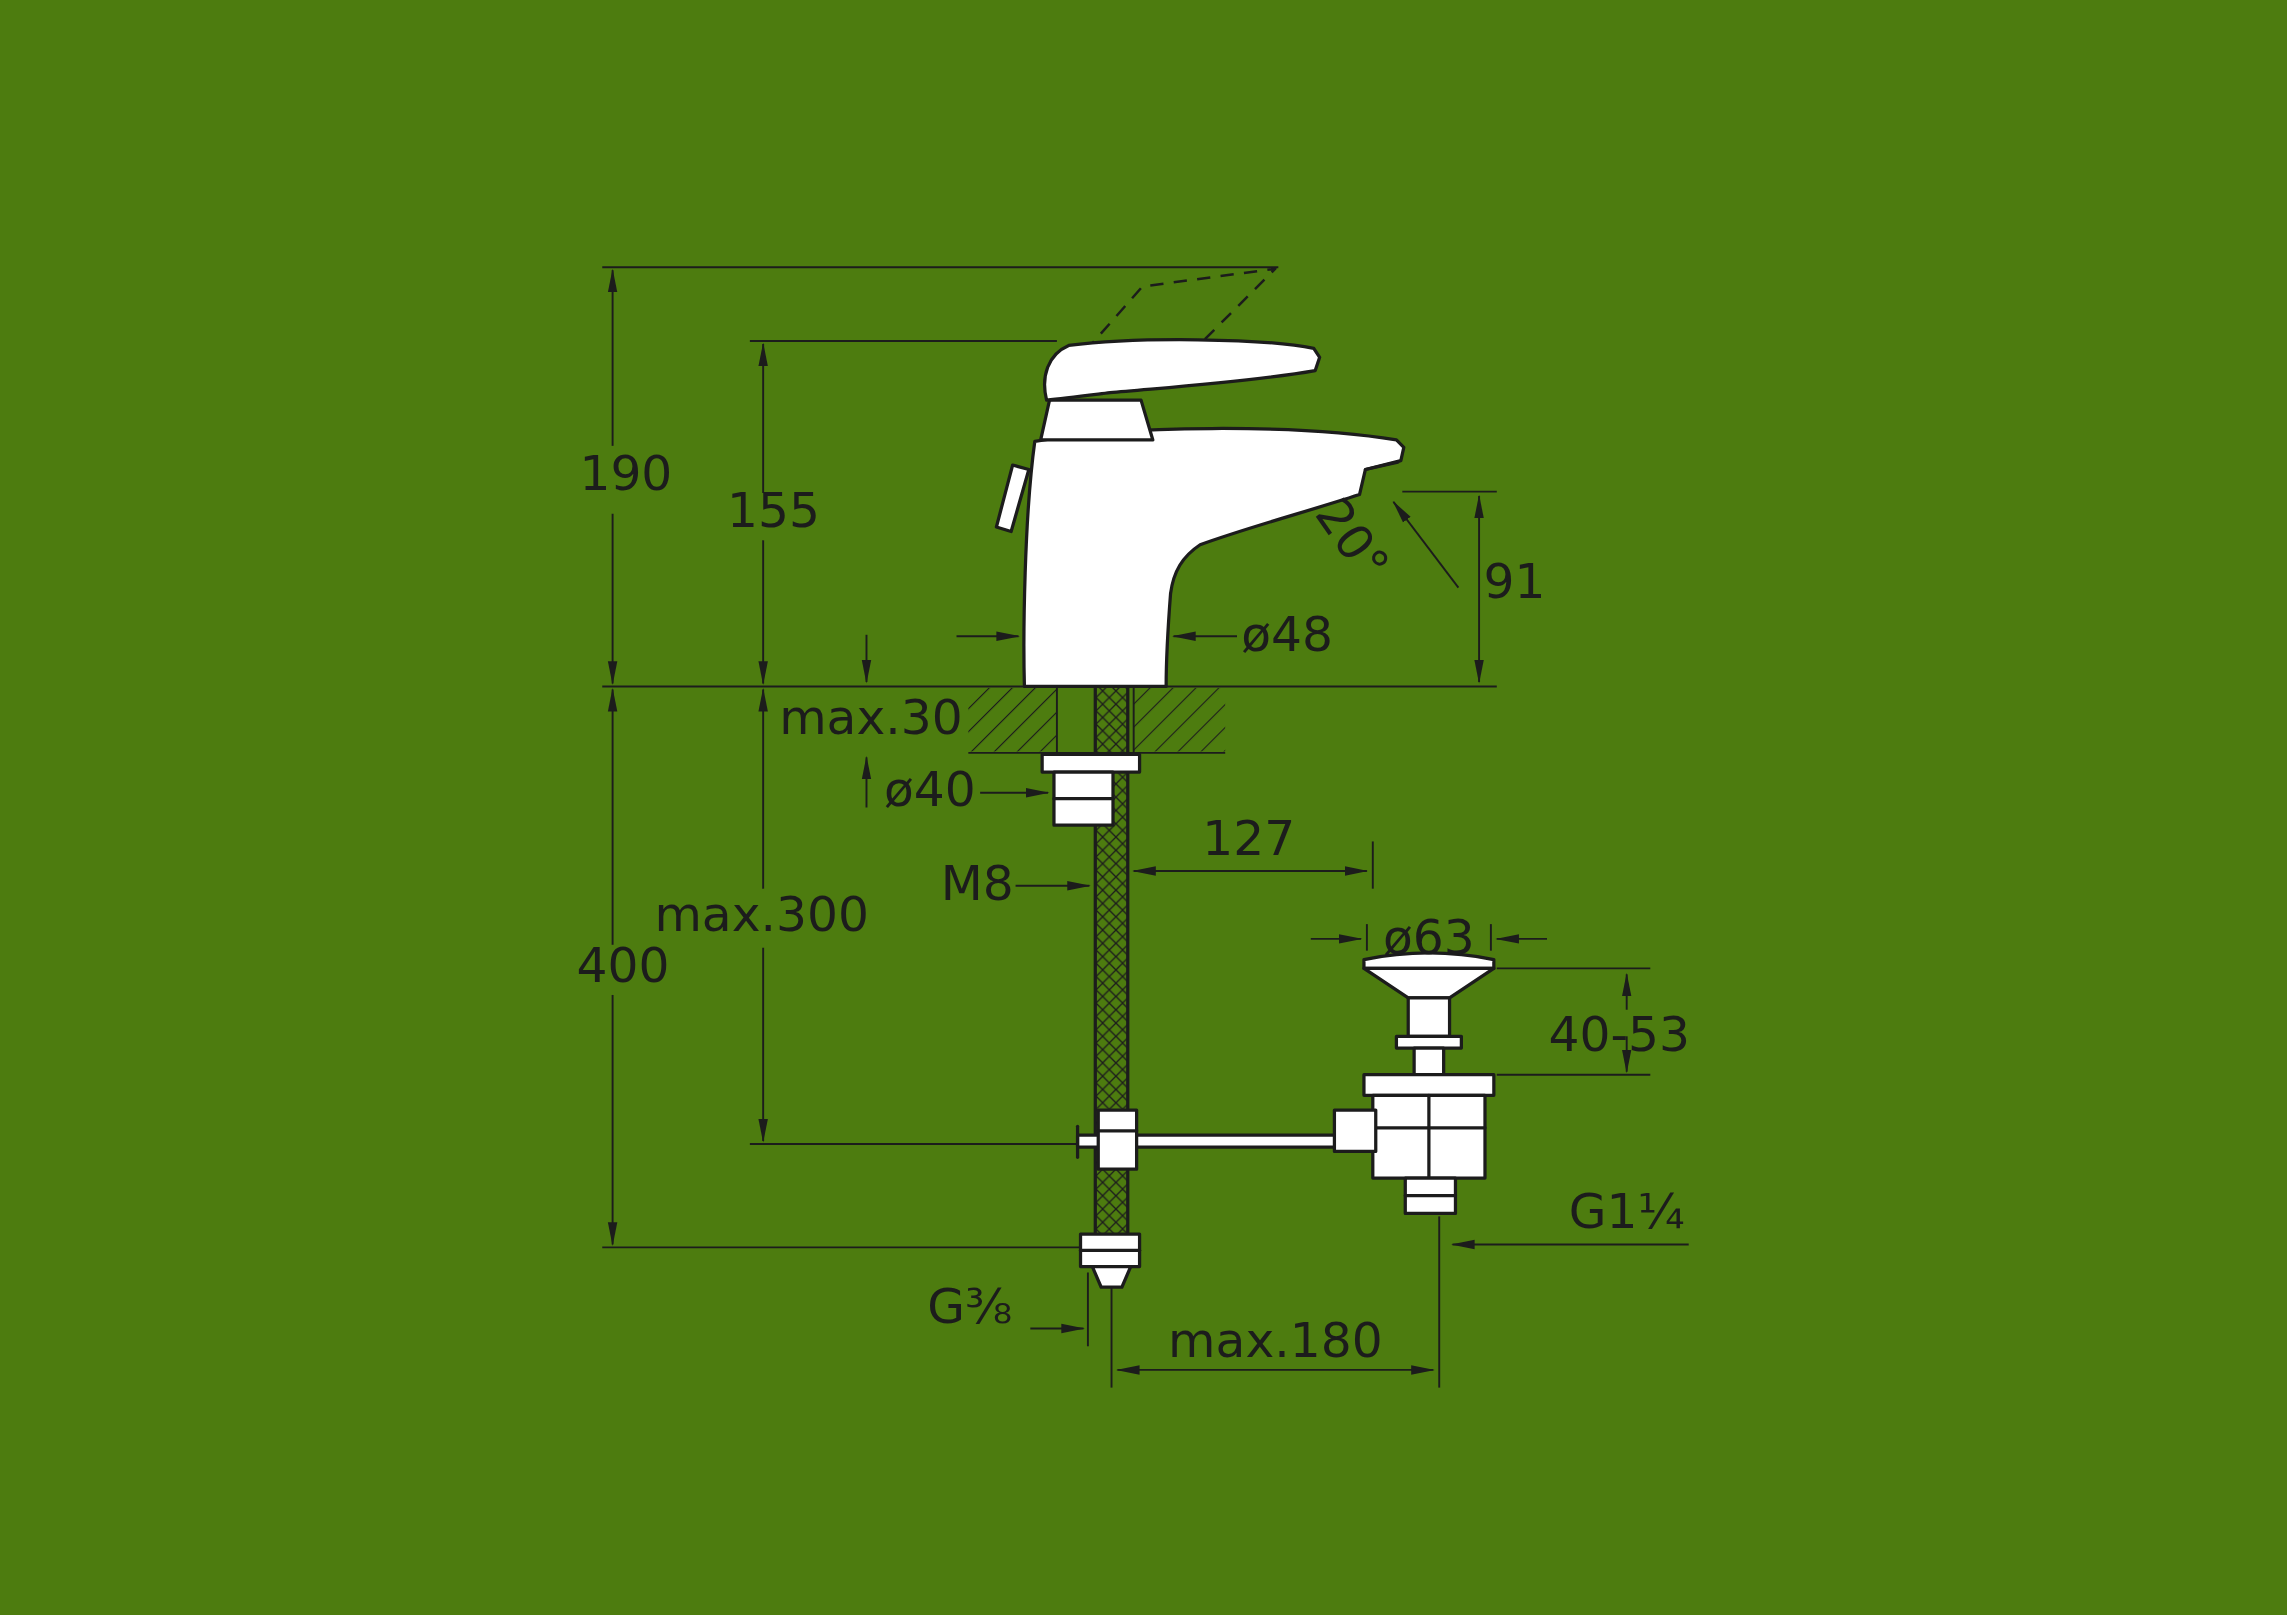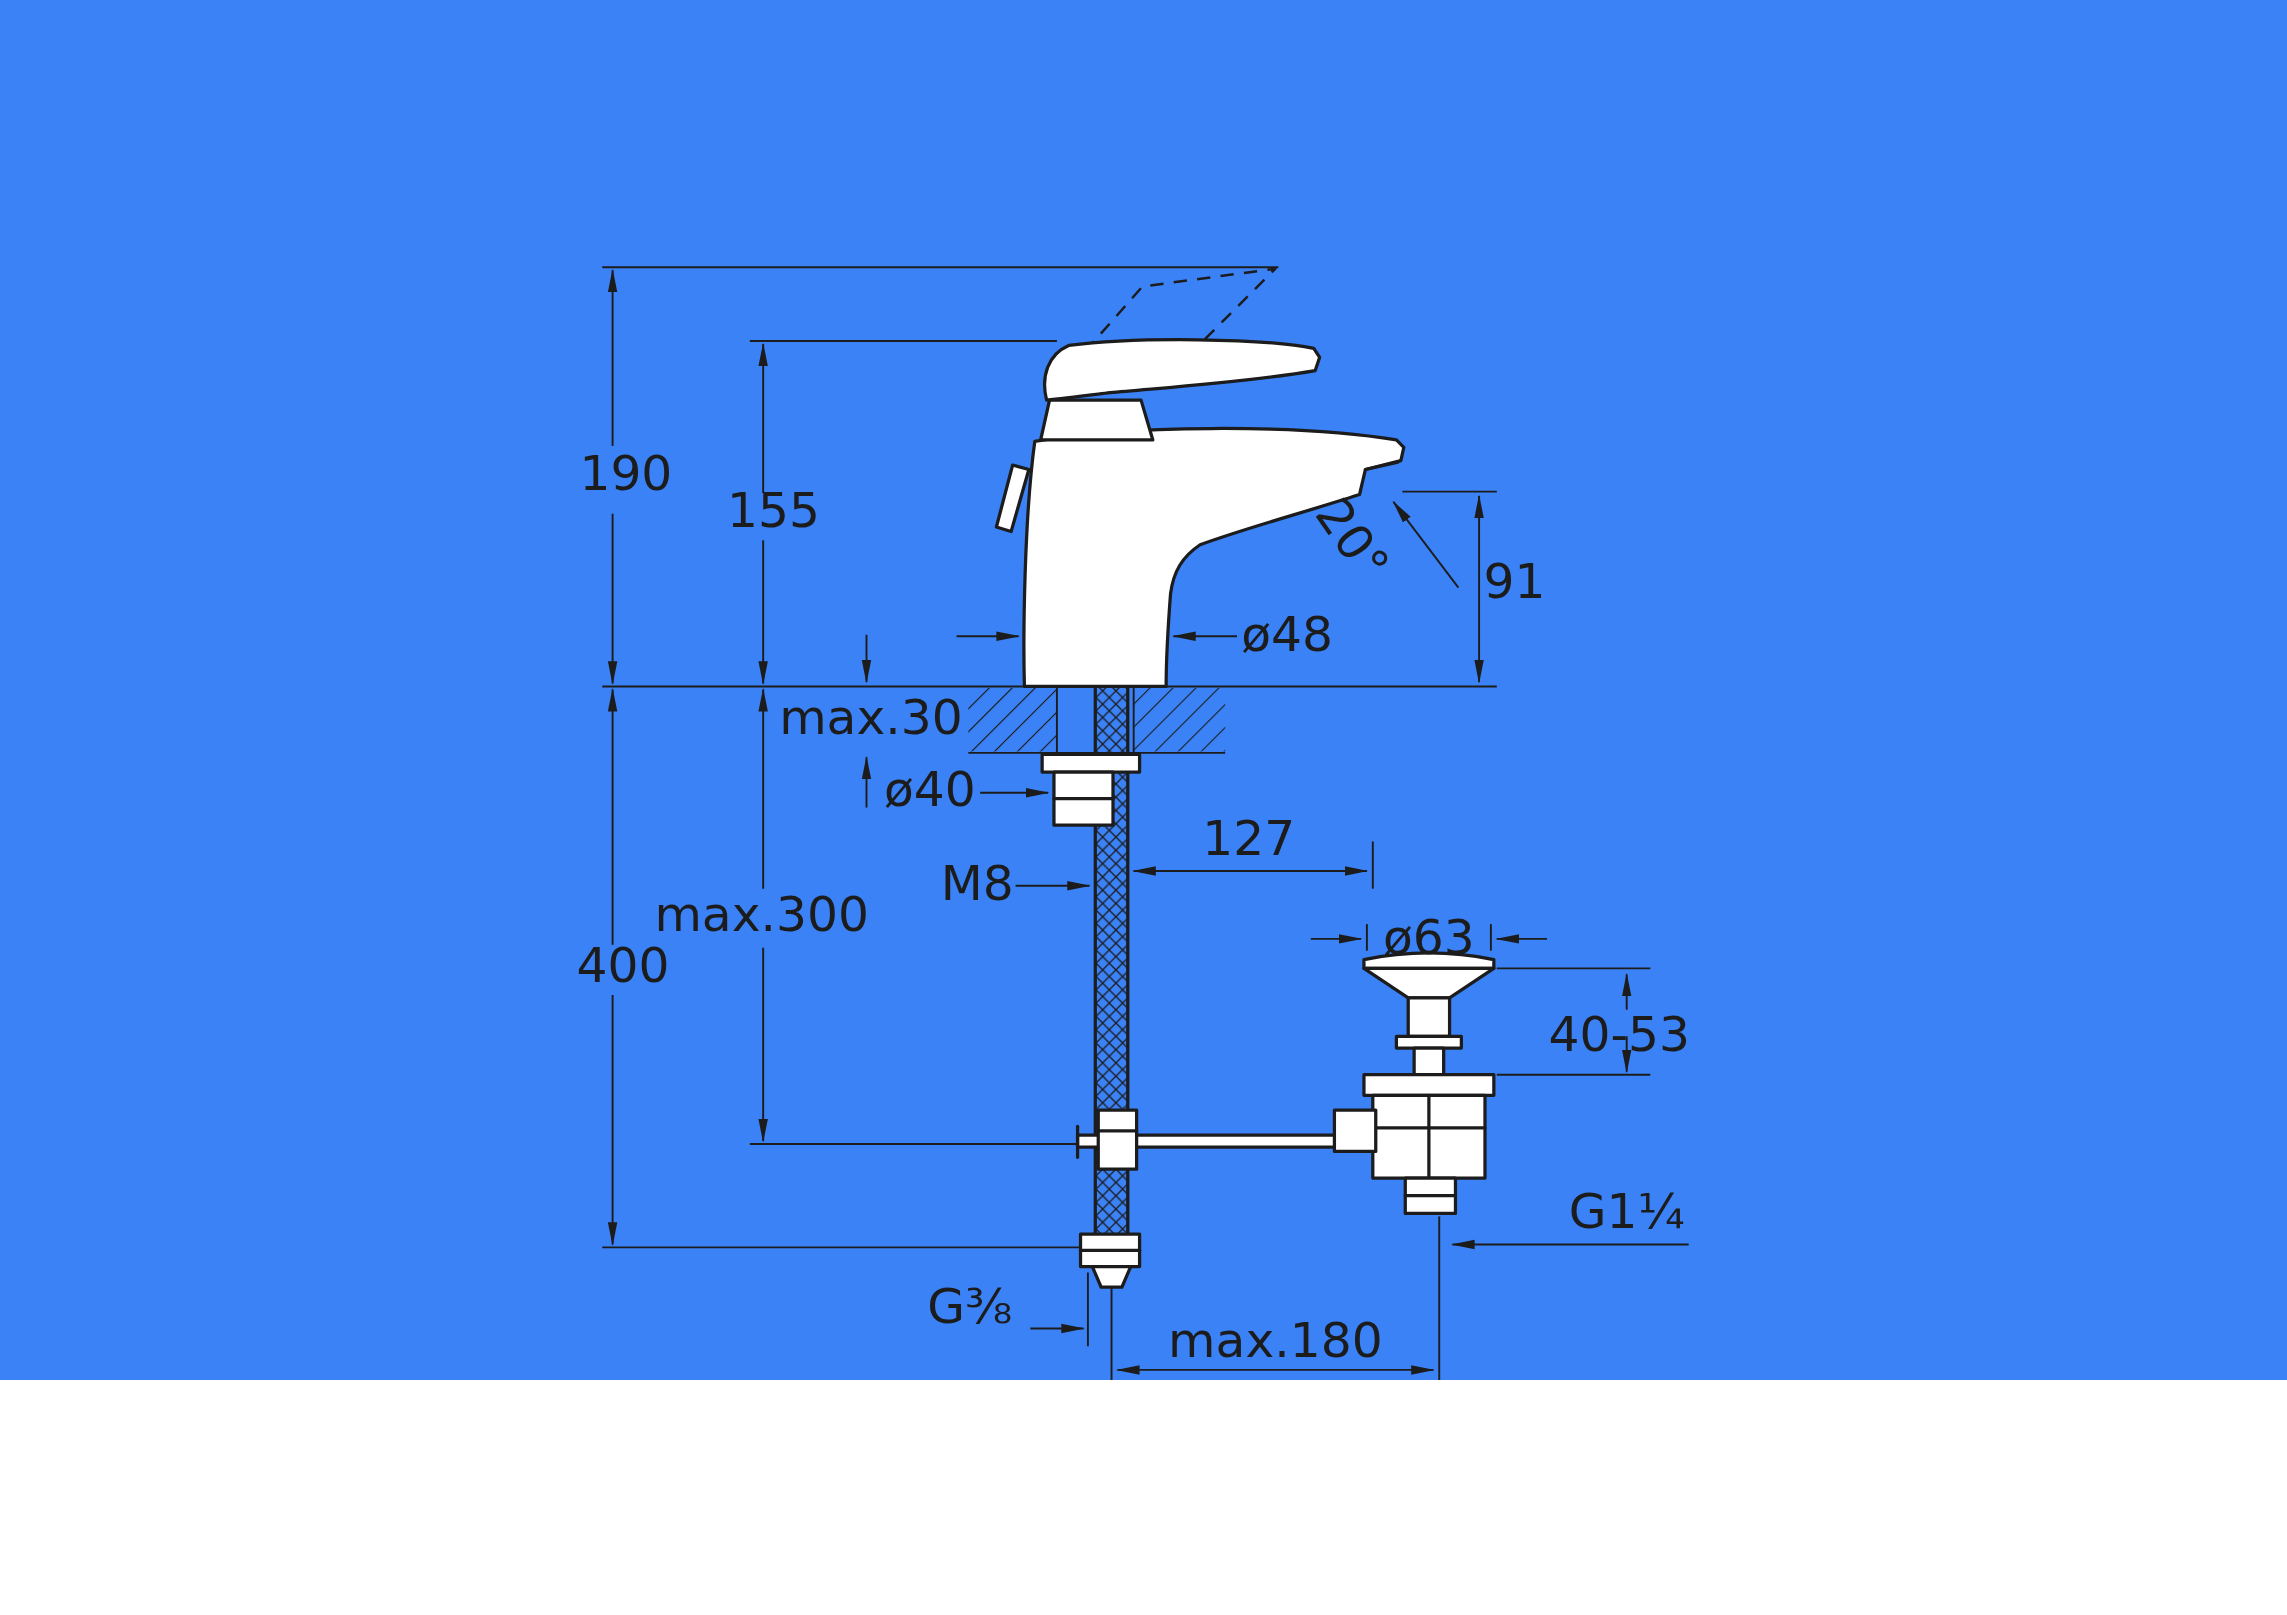--- a/index.html
+++ b/index.html
@@ -4,7 +4,7 @@
 <style>
   html,body{margin:0;padding:0;background:#ffffff;}
   .stage{
-    width:2288px;height:1380px;background:#3b82f6;
+    width:2288px;height:1615px;background:#4d7c0f;
     font-family:"DejaVu Sans", sans-serif;
     position:relative;overflow:hidden;text-align:right;
   }

